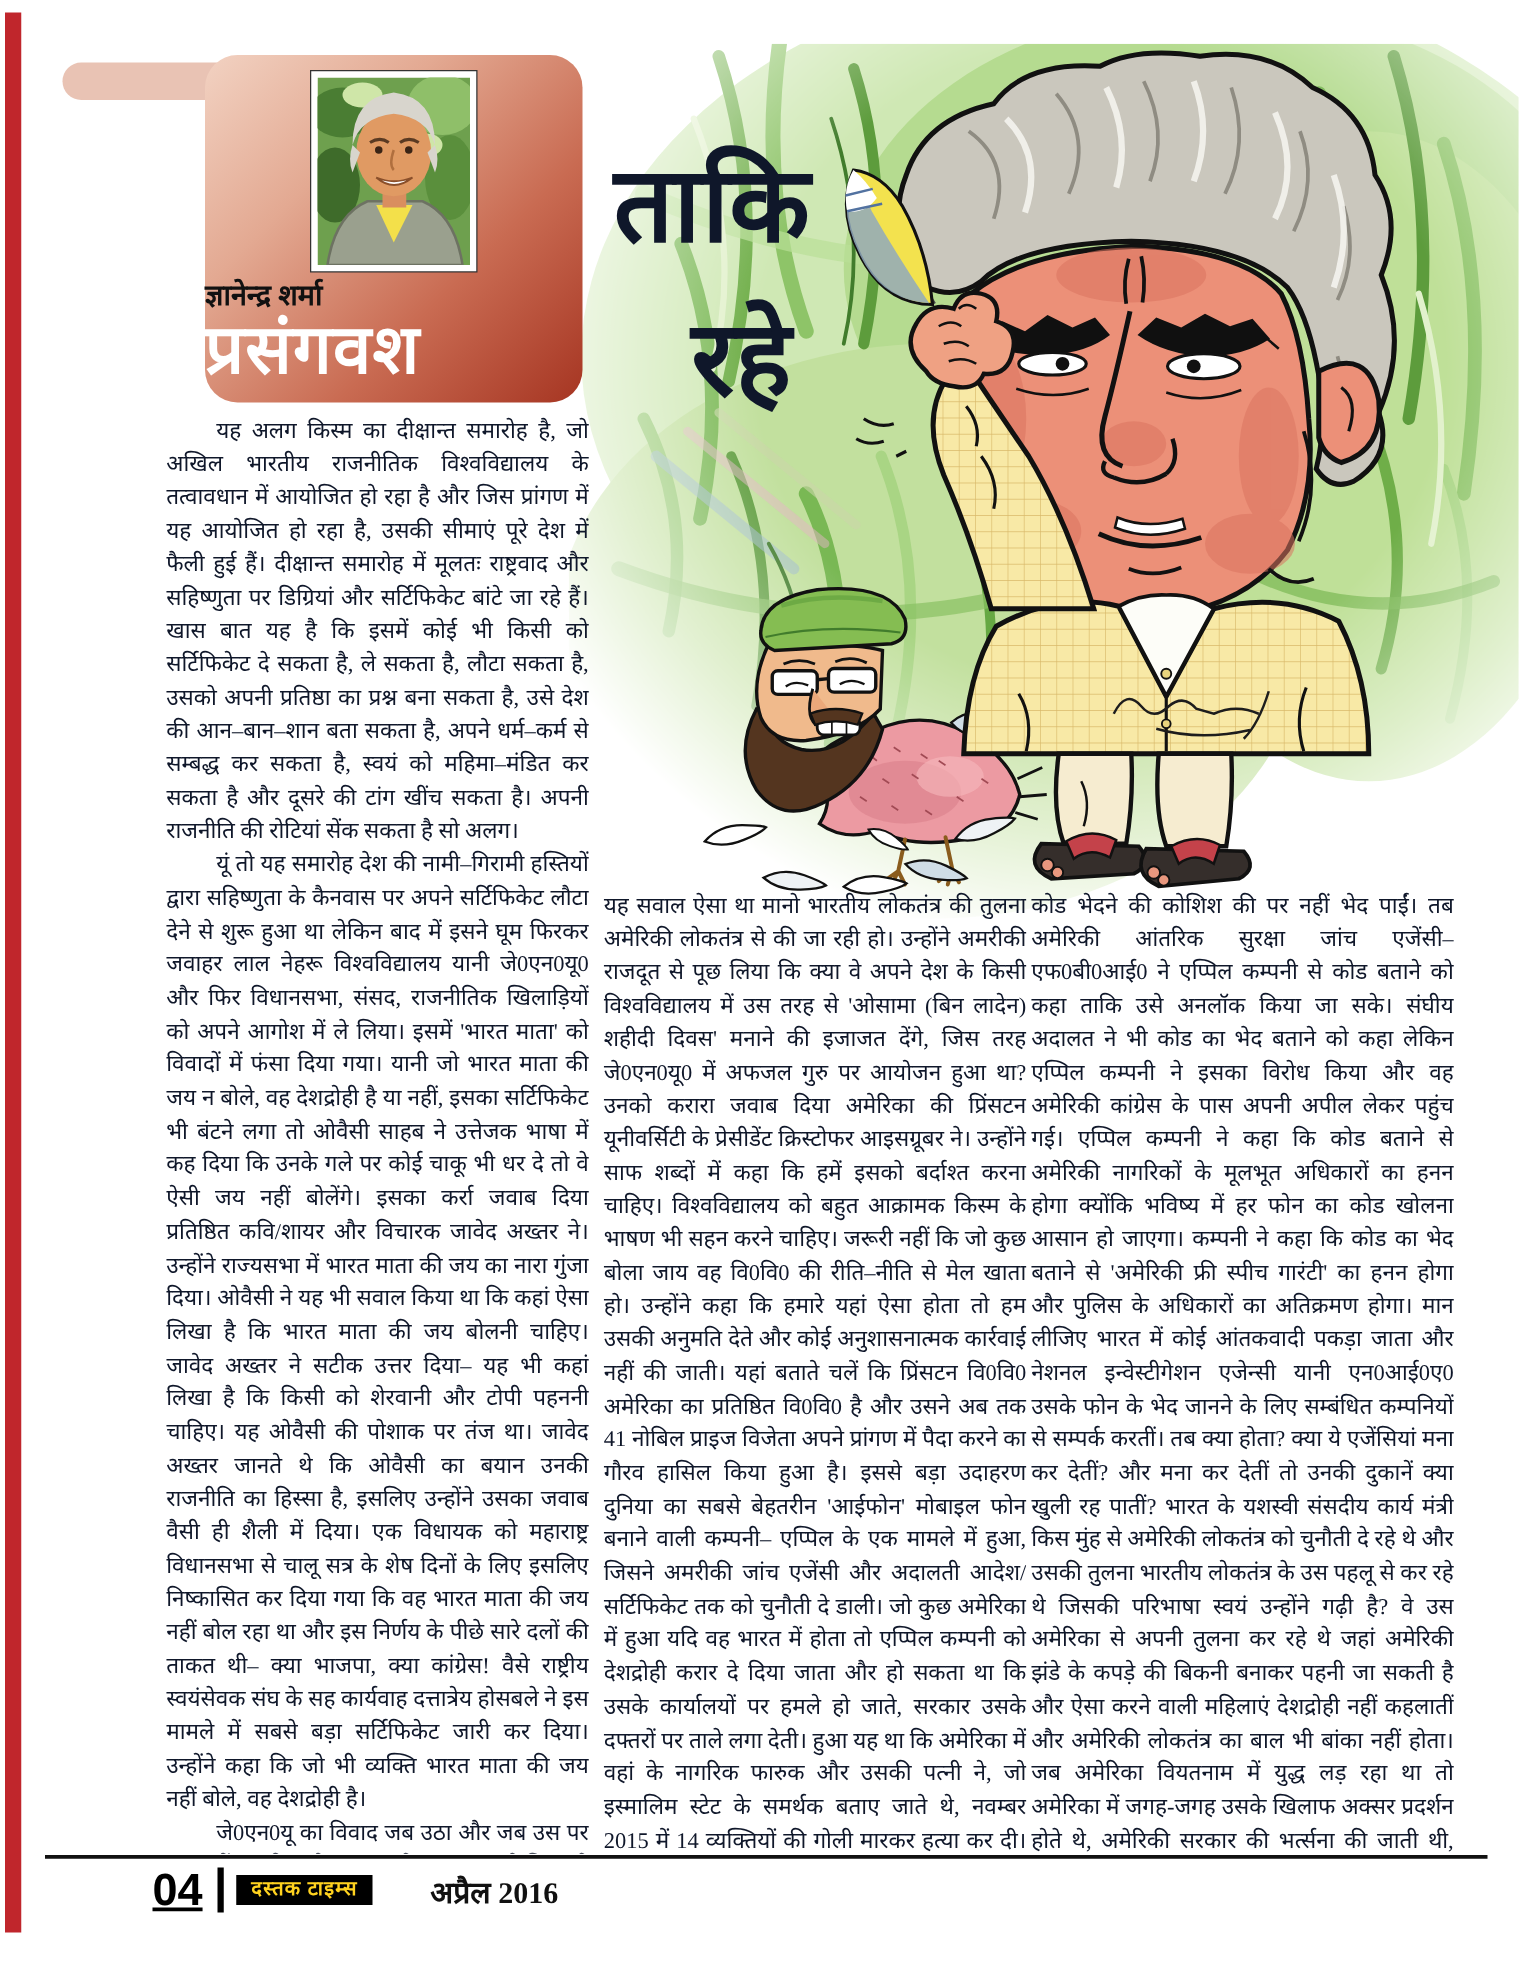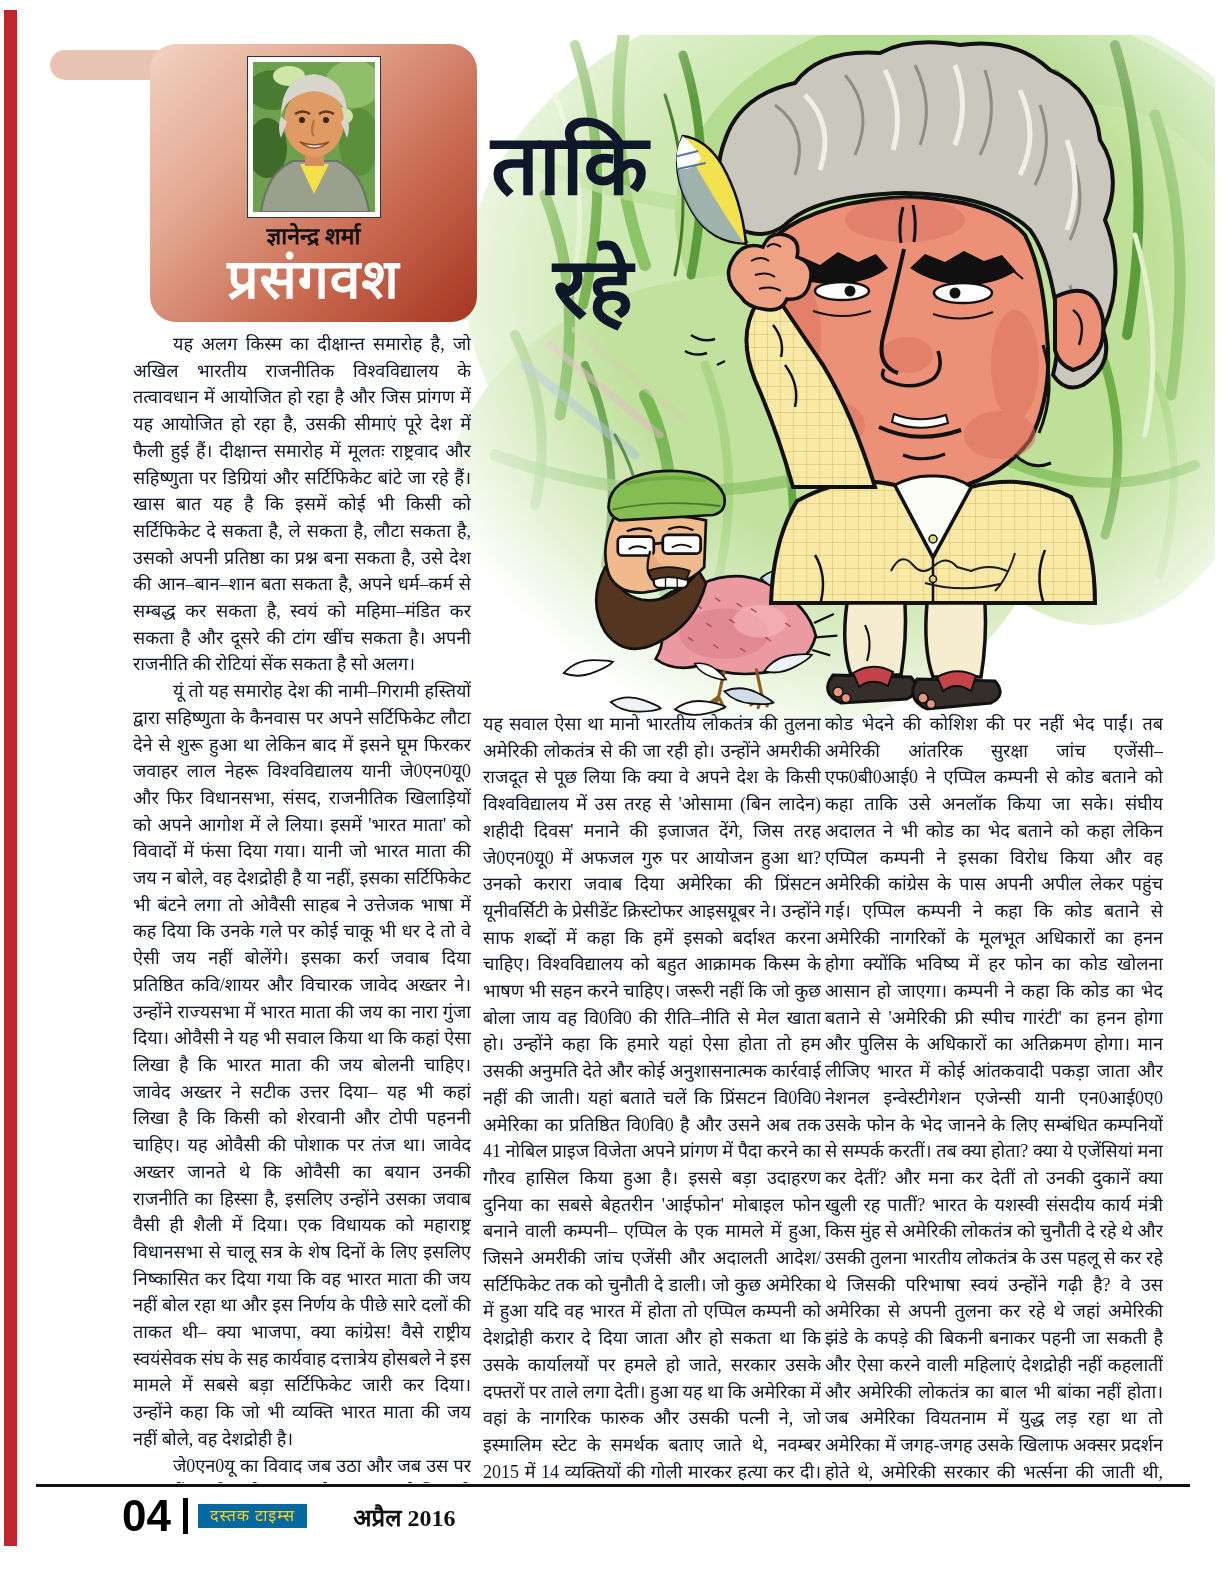--- a/index.html
+++ b/index.html
@@ -10,9 +10,8 @@
   .left-strip{position:absolute;left:4px;top:10px;width:13px;height:1536px;background:#c0262c;}
   .mast-tab{position:absolute;left:50px;top:50px;width:150px;height:30px;border-radius:15px;background:#e9c3b4;z-index:1;}
   .author-box{
-    position:absolute;left:150px;top:44px;width:327px;height:278px;border-radius:26px;z-index:2;
+    position:absolute;left:164px;top:44px;width:302px;height:278px;border-radius:26px;z-index:2;
     background:linear-gradient(135deg,#f2d2c2 0%,#e3a992 32%,#c96b52 66%,#a63522 100%);
-    text-align:center;
   }
   .photo-frame{
     margin:13px auto 0;width:122px;height:150px;background:#ffffff;padding:5px;

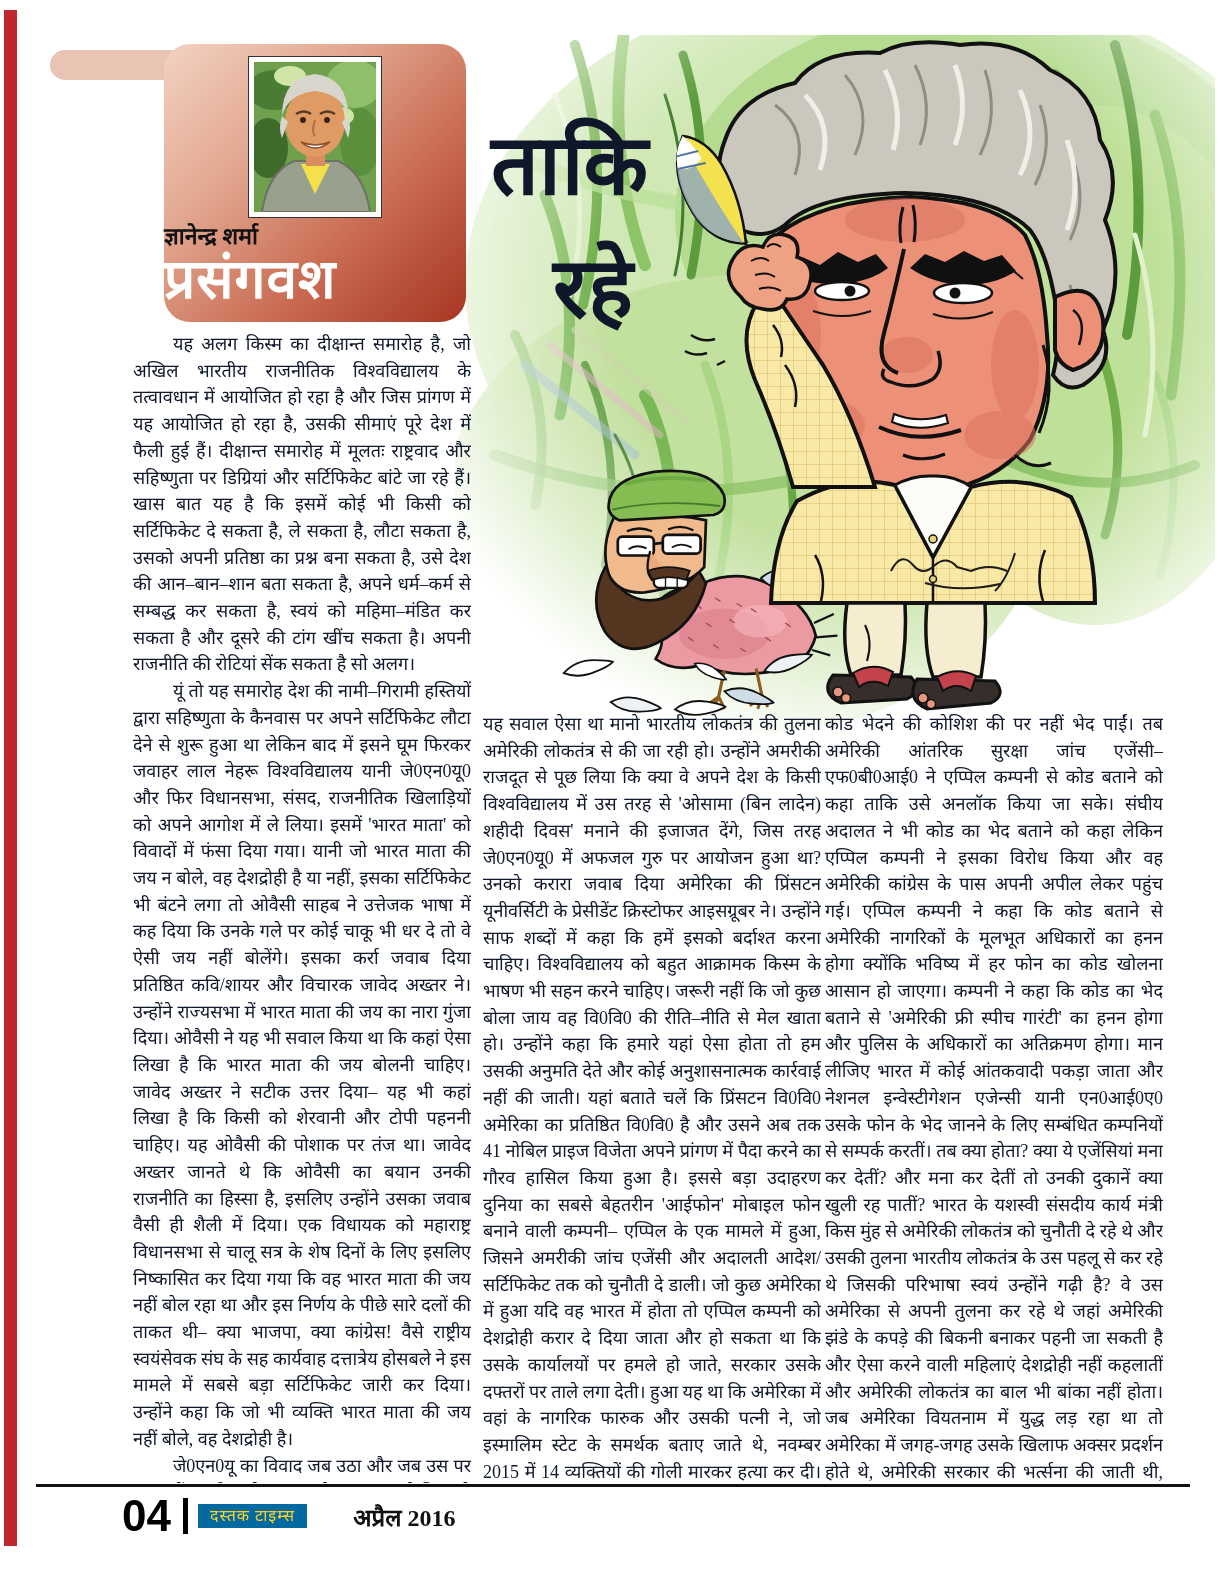--- a/index.html
+++ b/index.html
@@ -35,7 +35,7 @@
   .col3{left:825px;top:711px;height:772px;}
   .footer-rule{position:absolute;left:36px;top:1484px;width:1154px;height:3px;background:#111111;z-index:3;}
   .footer{position:absolute;left:122px;top:1494px;display:flex;align-items:center;z-index:3;}
-  .pageno{font-size:44px;font-weight:bold;font-family:"Liberation Sans",sans-serif;color:#000000;line-height:1;}
+  .pageno{font-size:36px;font-weight:bold;font-family:"Liberation Sans",sans-serif;color:#000000;line-height:1;text-decoration:underline;}
   .vbar{width:5px;height:36px;background:#000000;margin:0 10px 0 12px;}
   .logo{
     background:#0369a1;color:#ffd21f;font-weight:normal;font-size:16px;

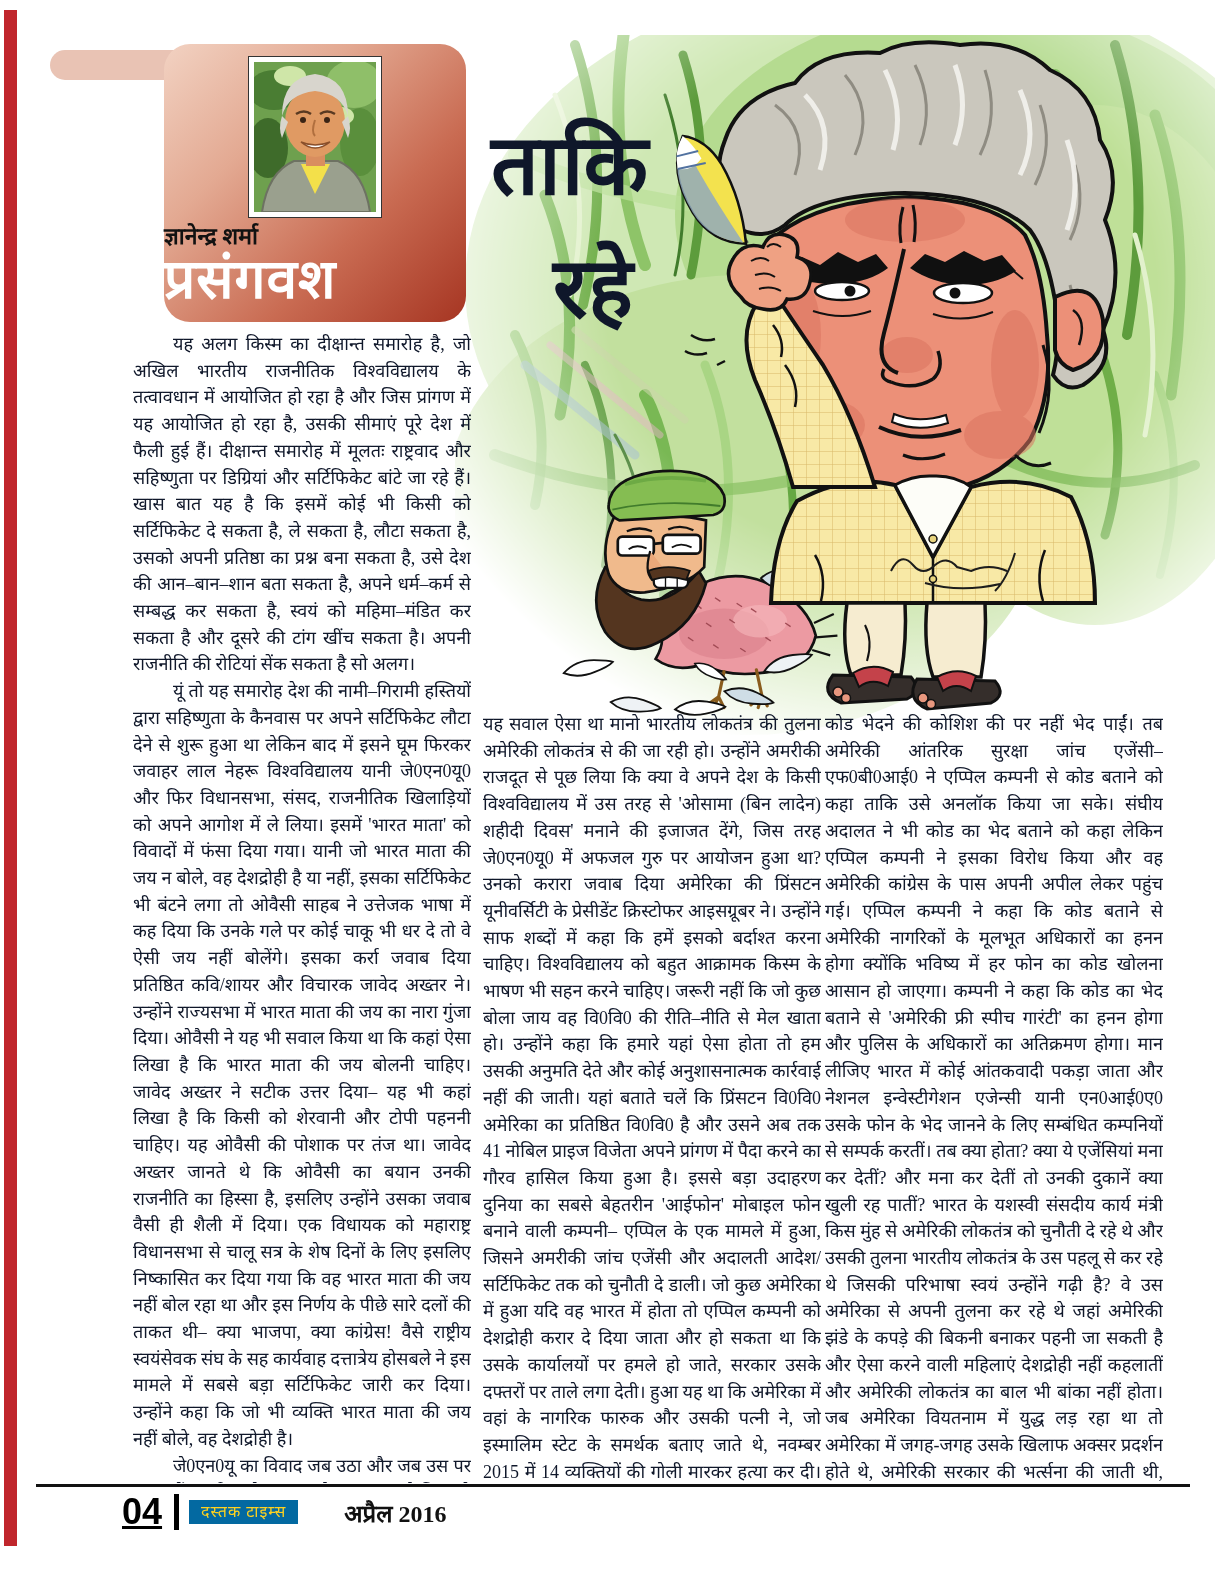--- a/index.html
+++ b/index.html
@@ -38,7 +38,7 @@
   .pageno{font-size:36px;font-weight:bold;font-family:"Liberation Sans",sans-serif;color:#000000;line-height:1;text-decoration:underline;}
   .vbar{width:5px;height:36px;background:#000000;margin:0 10px 0 12px;}
   .logo{
-    background:#0369a1;color:#ffd21f;font-weight:normal;font-size:16px;
+    background:#000000;color:#ffd21f;font-weight:bold;font-size:16px;
     padding:2px 12px;letter-spacing:1px;line-height:1.3;
   }
   .fdate{font-size:24px;font-weight:bold;color:#111111;margin-left:46px;}

